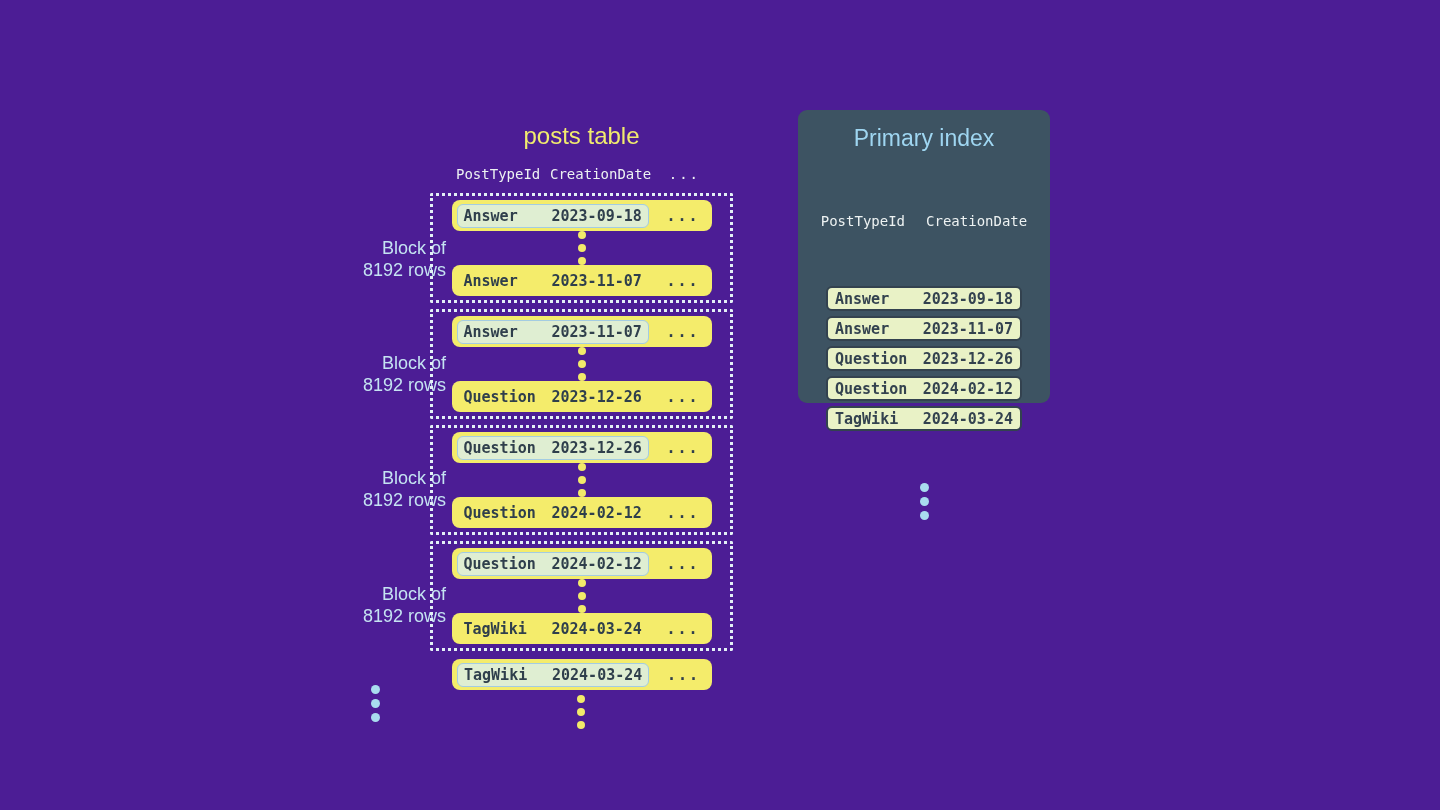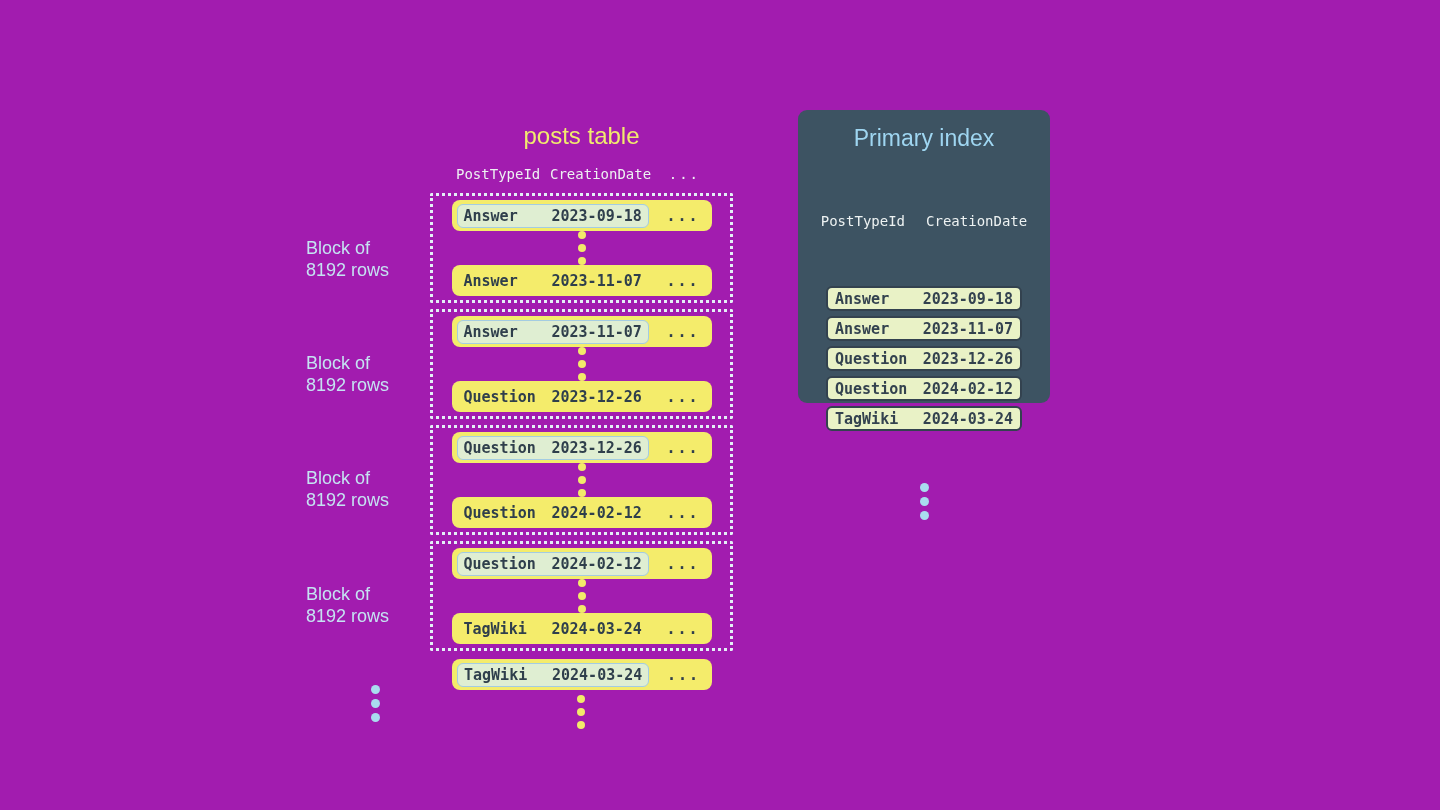--- a/index.html
+++ b/index.html
@@ -4,7 +4,7 @@
 <style>
   html,body { margin:0; padding:0; background:#050505; }
   #stage {
-    position:relative; width:1440px; height:810px; background:#a21caf;
+    position:relative; width:1440px; height:810px; background:#4c1d95;
     font-family:"Liberation Sans", sans-serif; overflow:hidden;
   }
 

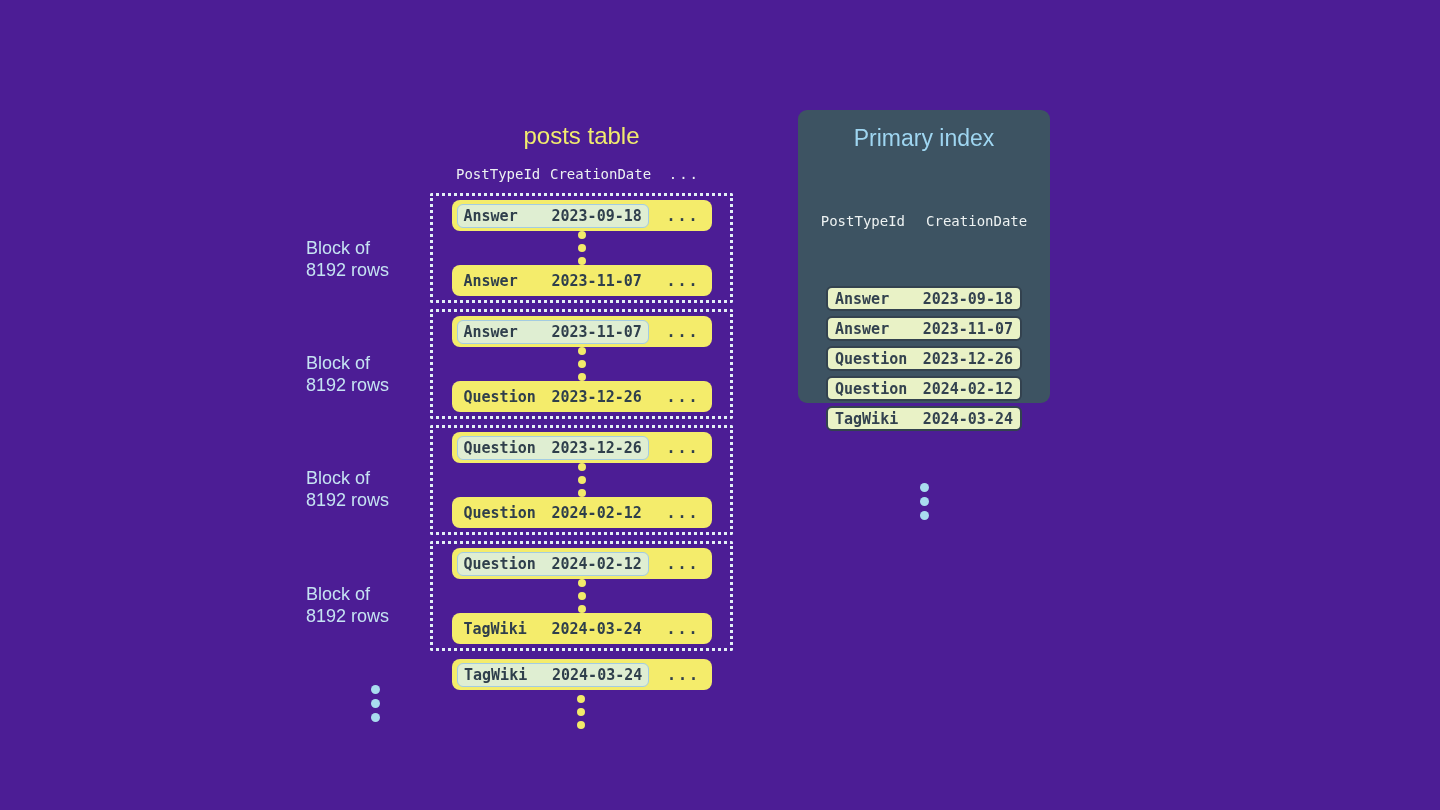--- a/index.html
+++ b/index.html
@@ -49,7 +49,7 @@
   .dot.blue { width:9px; height:9px; background:#A9DCEF; }
 
   .block-label {
-    position:absolute; left:306px; width:140px; text-align:left;
+    position:absolute; left:306px; width:140px; text-align:right;
     color:#C5E3F2; font-size:18px; line-height:21.5px; font-weight:400;
   }
   .overflow-row { position:absolute; left:452px; top:659px; }

